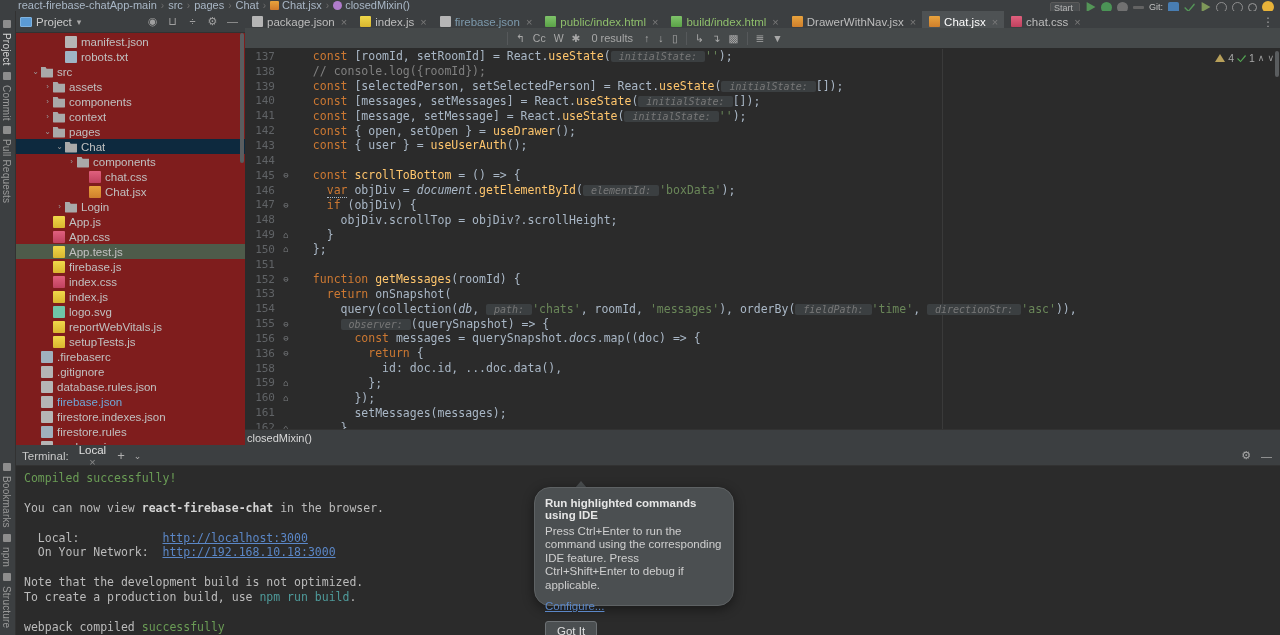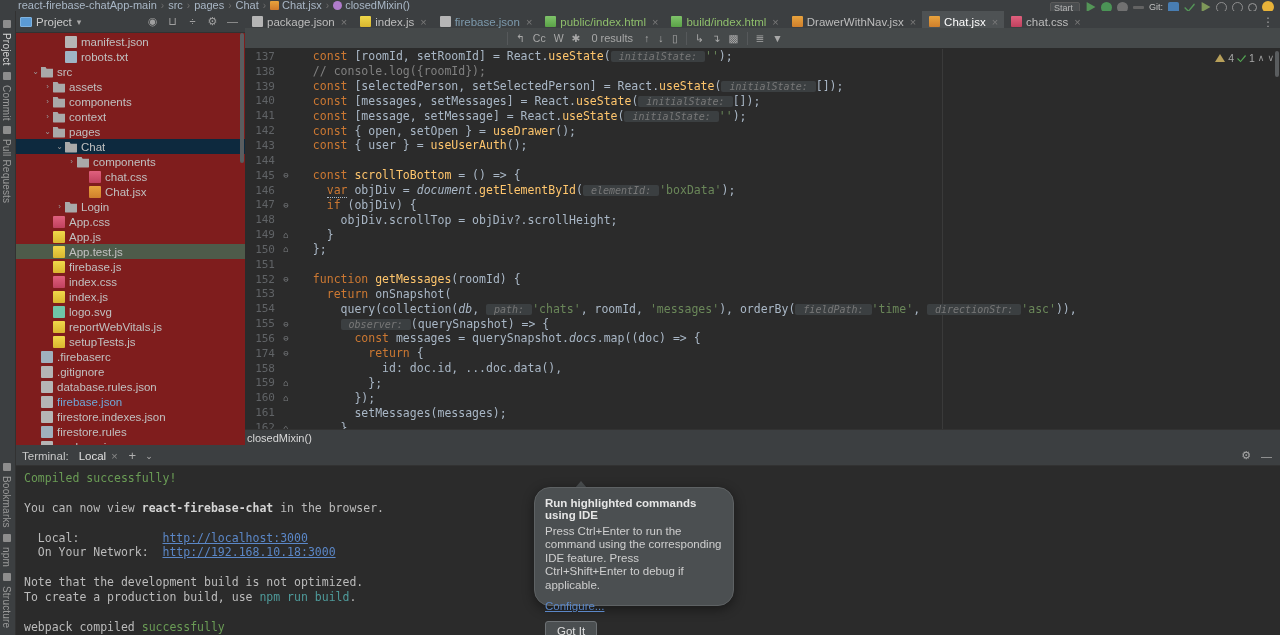--- a/index.html
+++ b/index.html
@@ -365,13 +365,13 @@
       </div>
       <div class="row" style="padding-left: 26px;">
         <span class="tw"></span>
+        <span class="ic ic-js"></span>
+        <span class="lbl">App.js</span>
+      </div>
+      <div class="row" style="padding-left: 26px;">
+        <span class="tw"></span>
         <span class="ic ic-css"></span>
         <span class="lbl">App.css</span>
-      </div>
-      <div class="row" style="padding-left: 26px;">
-        <span class="tw"></span>
-        <span class="ic ic-js"></span>
-        <span class="lbl">App.js</span>
       </div>
       <div class="row hl" style="padding-left: 26px;">
         <span class="tw"></span>

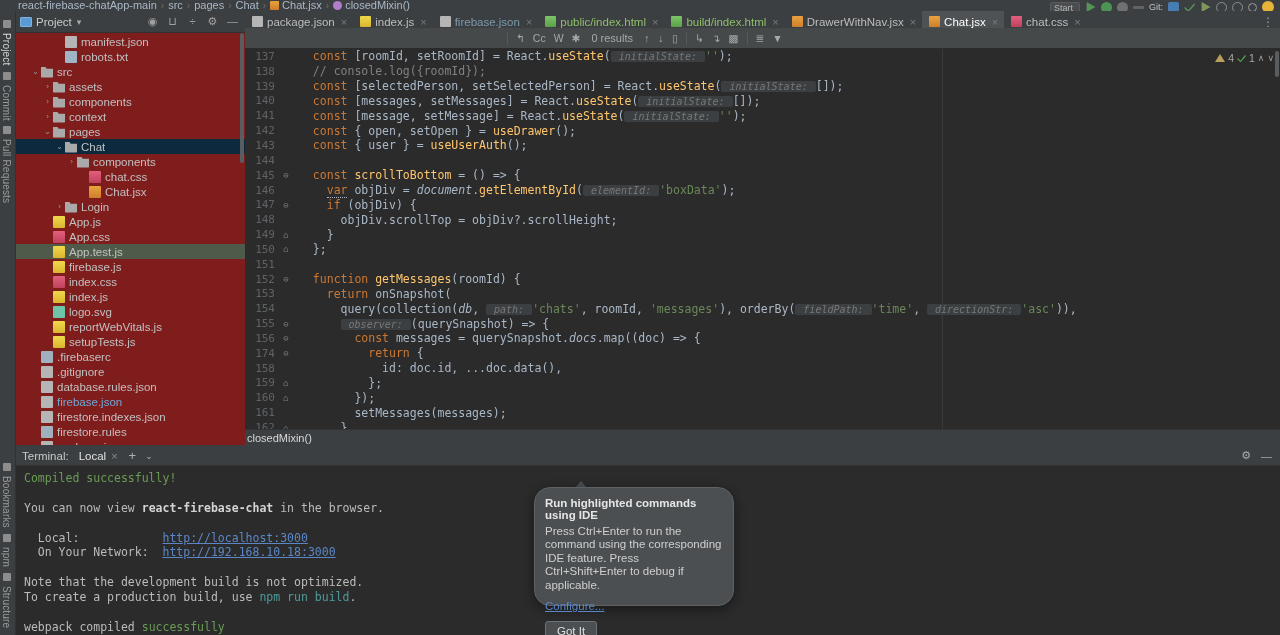--- a/index.html
+++ b/index.html
@@ -542,7 +542,7 @@
       <div class="cline"><span class="ln">154</span><span class="fold"></span><span class="ctext"><span class="p">      </span><span class="p">query</span><span class="p">(</span><span class="p">collection</span><span class="p">(</span><span class="it">db</span><span class="p">, </span><span class="hint"> path: </span><span class="s">'chats'</span><span class="p">, roomId, </span><span class="s">'messages'</span><span class="p">), </span><span class="p">orderBy</span><span class="p">(</span><span class="hint"> fieldPath: </span><span class="s">'time'</span><span class="p">, </span><span class="hint"> directionStr: </span><span class="s">'asc'</span><span class="p">)),</span></span></div>
       <div class="cline"><span class="ln">155</span><span class="fold">⊖</span><span class="ctext"><span class="p">      </span><span class="hint"> observer: </span><span class="p">(querySnapshot) =&gt; {</span></span></div>
       <div class="cline"><span class="ln">156</span><span class="fold">⊖</span><span class="ctext"><span class="p">        </span><span class="k">const </span><span class="p">messages = querySnapshot.</span><span class="it">docs</span><span class="p">.</span><span class="p">map</span><span class="p">((doc) =&gt; {</span></span></div>
-      <div class="cline"><span class="ln">174</span><span class="fold">⊖</span><span class="ctext"><span class="p">          </span><span class="k">return </span><span class="p">{</span></span></div>
+      <div class="cline"><span class="ln">136</span><span class="fold">⊖</span><span class="ctext"><span class="p">          </span><span class="k">return </span><span class="p">{</span></span></div>
       <div class="cline"><span class="ln">158</span><span class="fold"></span><span class="ctext"><span class="p">            </span><span class="p">id</span><span class="p">: doc.</span><span class="p">id</span><span class="p">, ...doc.</span><span class="p">data</span><span class="p">(),</span></span></div>
       <div class="cline"><span class="ln">159</span><span class="fold">⌂</span><span class="ctext"><span class="p">          };</span></span></div>
       <div class="cline"><span class="ln">160</span><span class="fold">⌂</span><span class="ctext"><span class="p">        });</span></span></div>

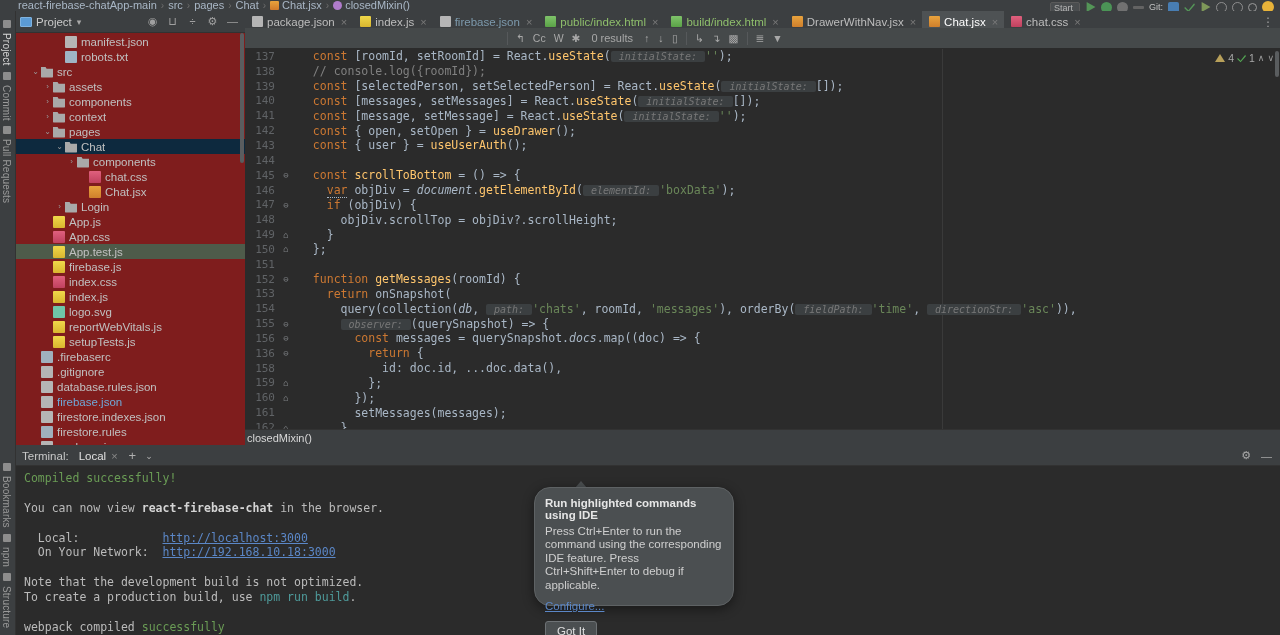--- a/index.html
+++ b/index.html
@@ -182,7 +182,7 @@
     border-bottom: 1px solid #323232;
   }
   .term-title { font-size: 11.5px; color: #c8c8c8; margin-right: 10px; }
-  .term-tab { font-size: 11.5px; color: #e0e0e0; display:flex; align-items:center; gap:5px;}
+  .term-tab { font-size: 11.5px; color: #e0e0e0; display:flex; align-items:center; flex-direction:column;}
   .term-x { color: #8a8a8a; font-size: 11px; }
   .term-plus { color: #b0b0b0; font-size: 13px; margin-left: 11px; }
   .term-caret { color: #b0b0b0; font-size: 9px; margin-left: 9px; }

